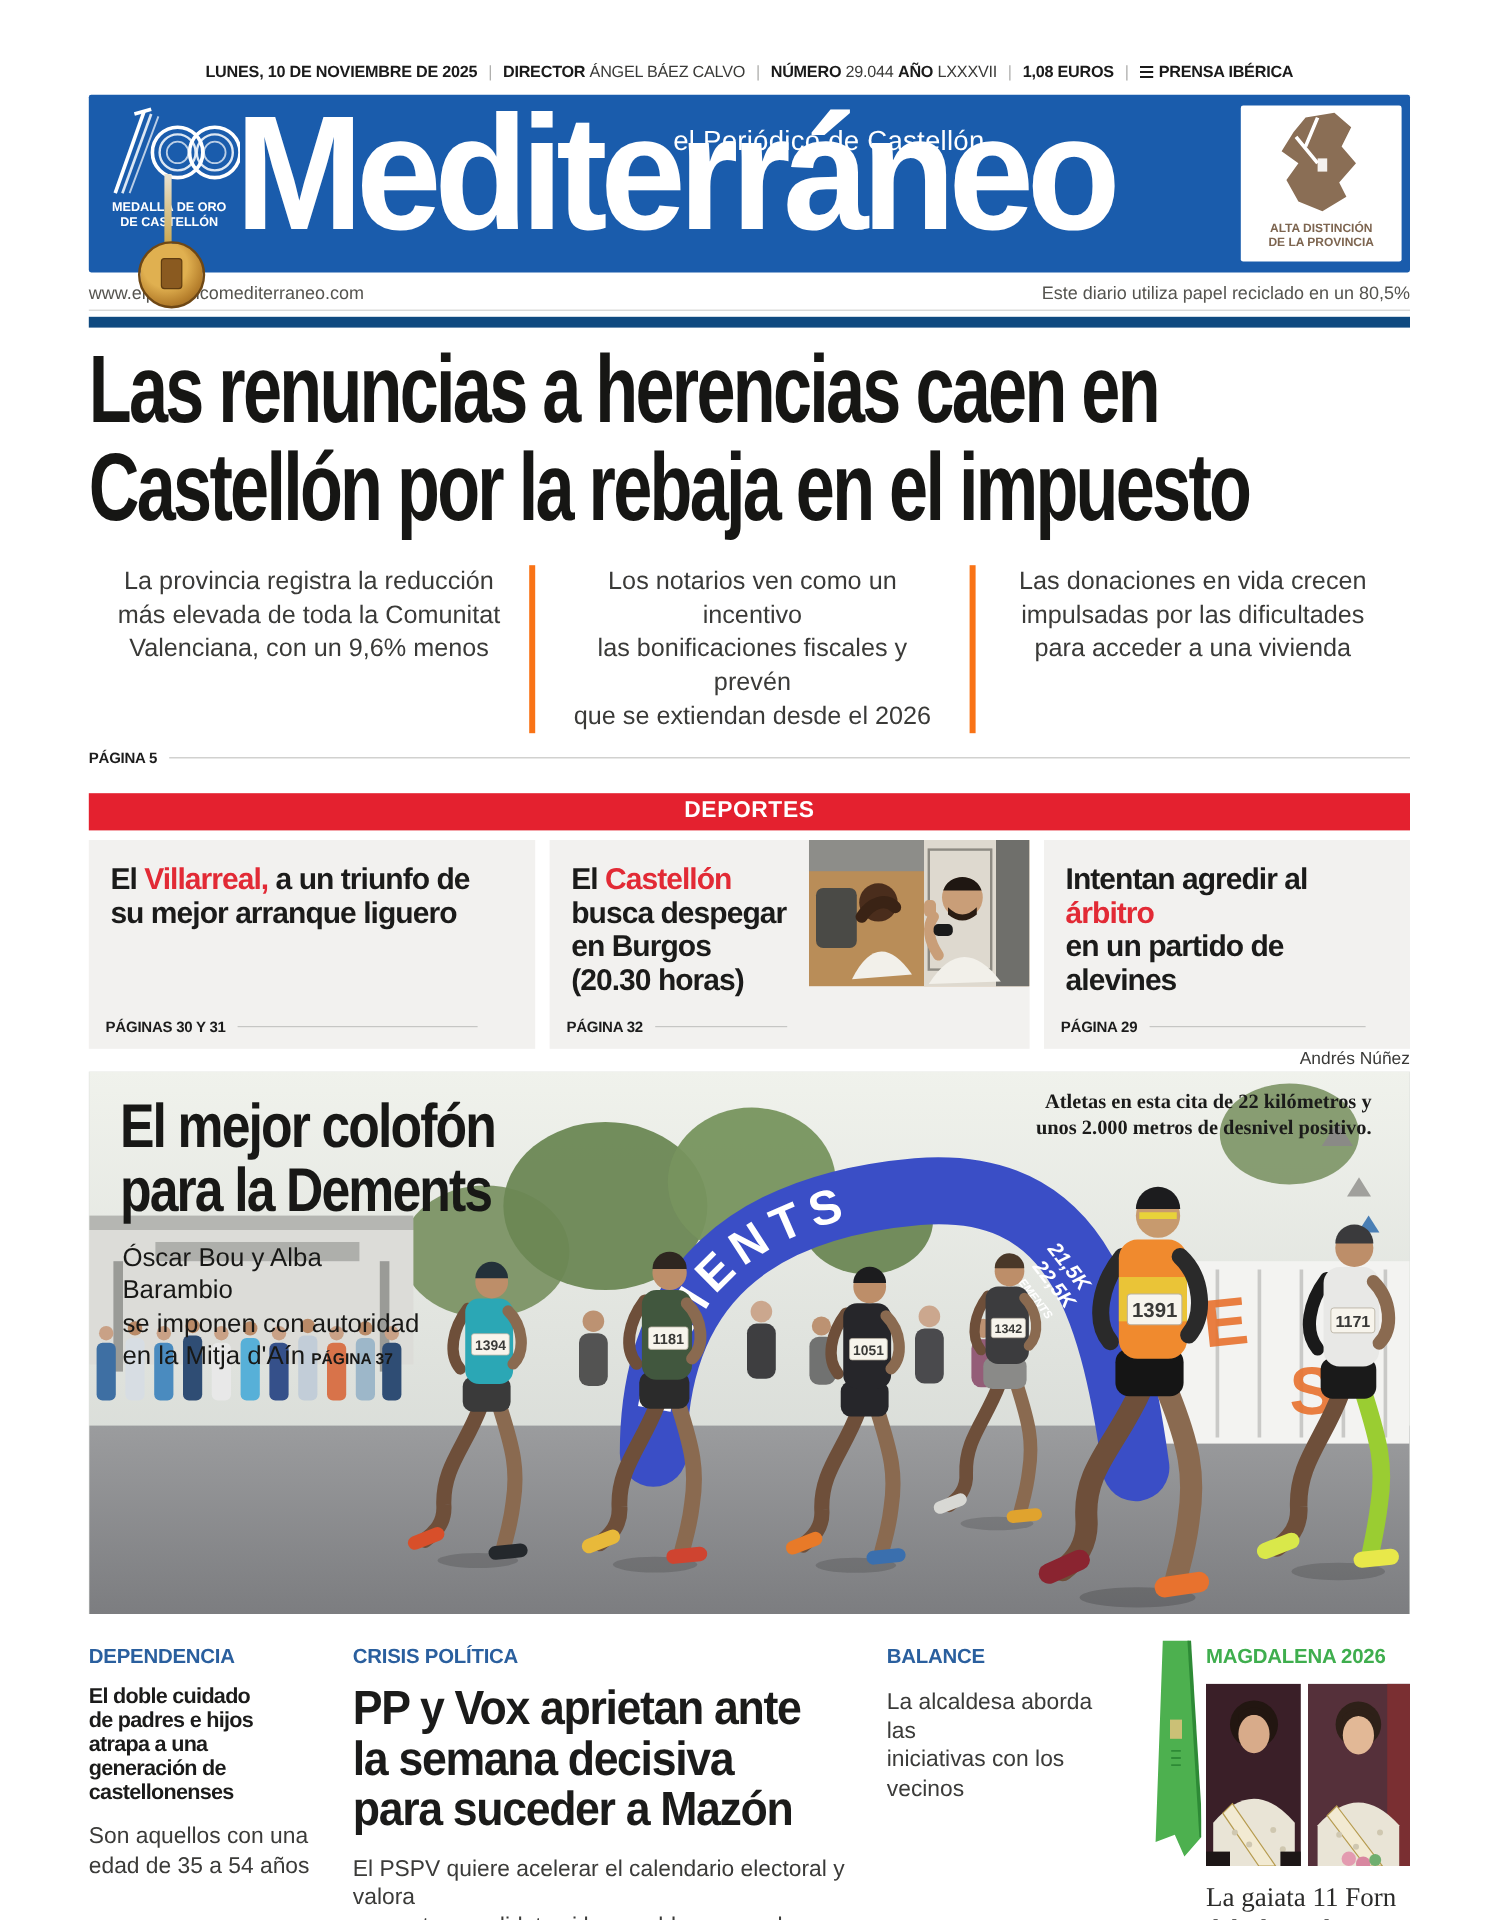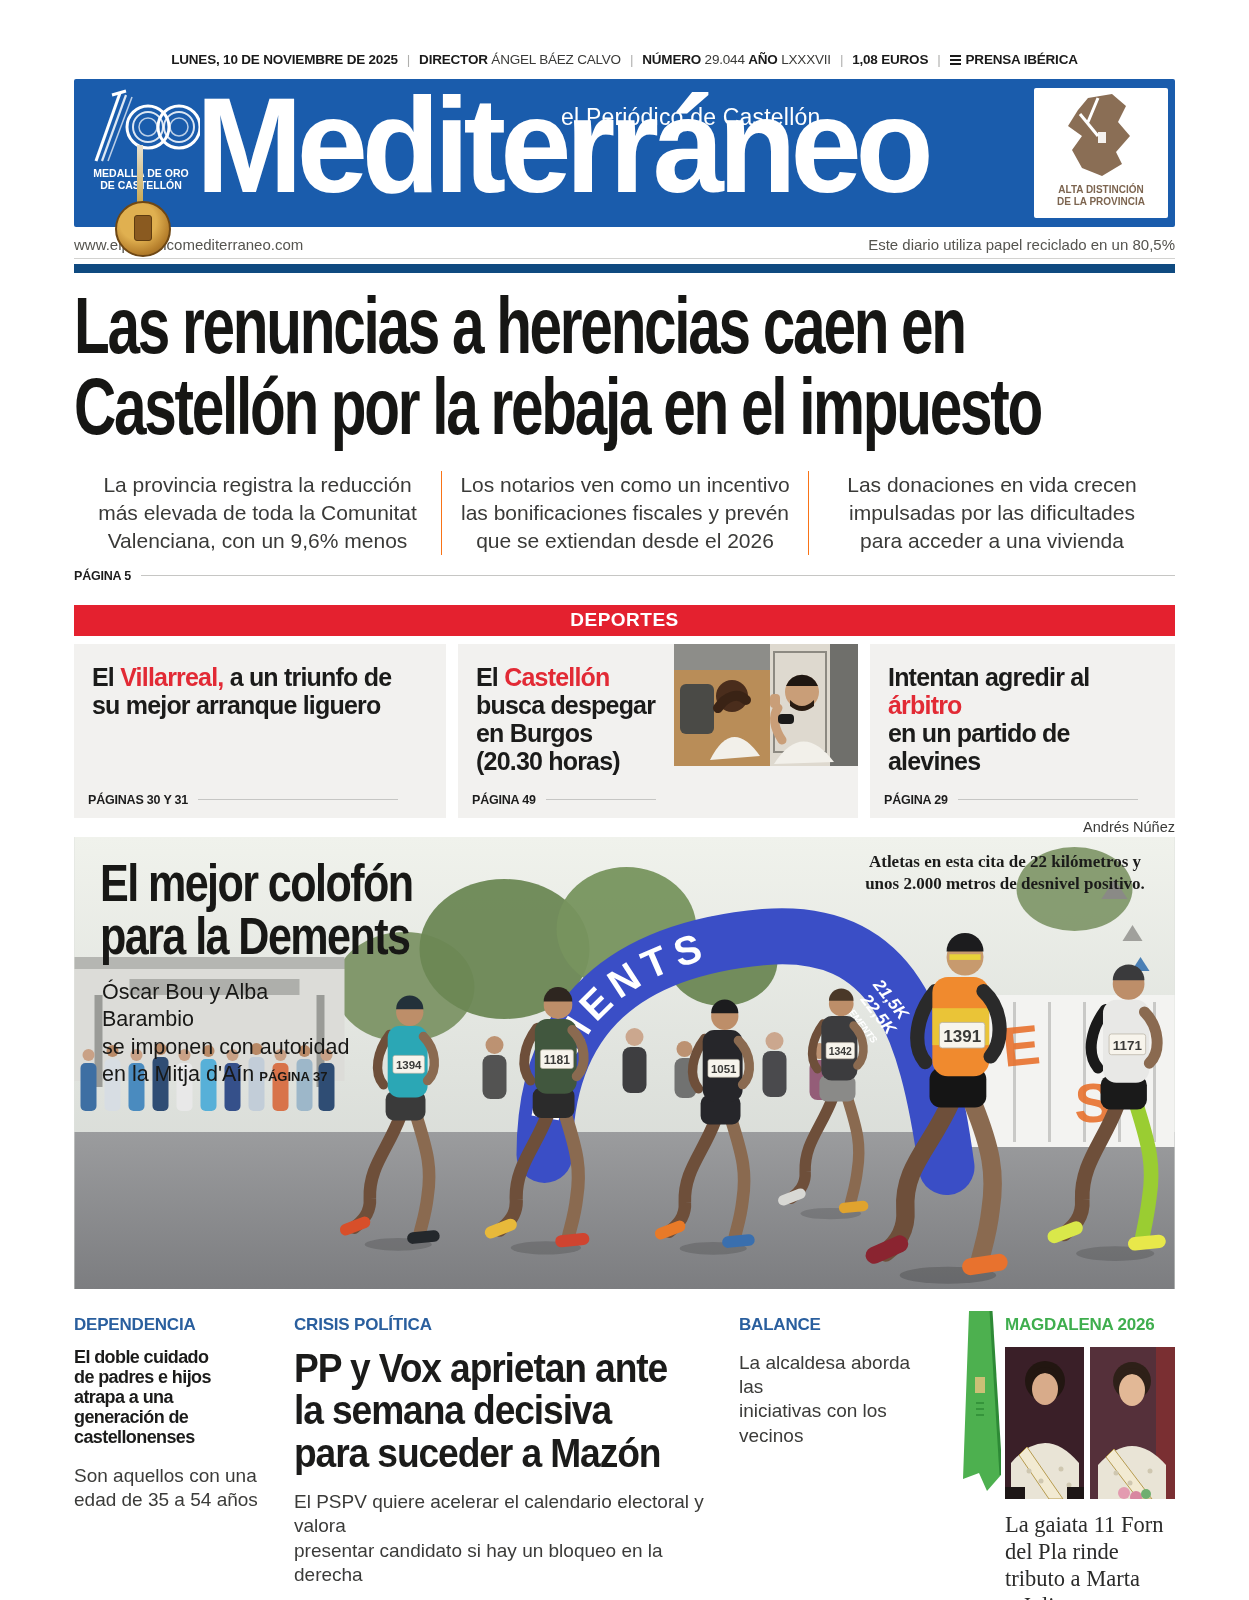--- a/index.html
+++ b/index.html
@@ -47,7 +47,7 @@
   .standfirst-row{margin-top:24px;display:grid;grid-template-columns:1fr 1fr 1fr;}
   .standfirst{font-size:21px;line-height:1.33;color:#3a3a38;text-align:center;white-space:pre-line;
               padding:0 18px;}
-  .standfirst + .standfirst{border-left:1px solid #f97316;}
+  .standfirst + .standfirst{border-left:5px solid #f97316;}
   .page-ref{display:flex;align-items:center;gap:10px;margin-top:14px;}
   .page-ref .lbl{font-size:12.5px;font-weight:bold;color:#1c1c1c;letter-spacing:-0.2px;white-space:nowrap;}
   .page-ref .line{flex:1;border-top:1.5px solid #c6c6c4;}

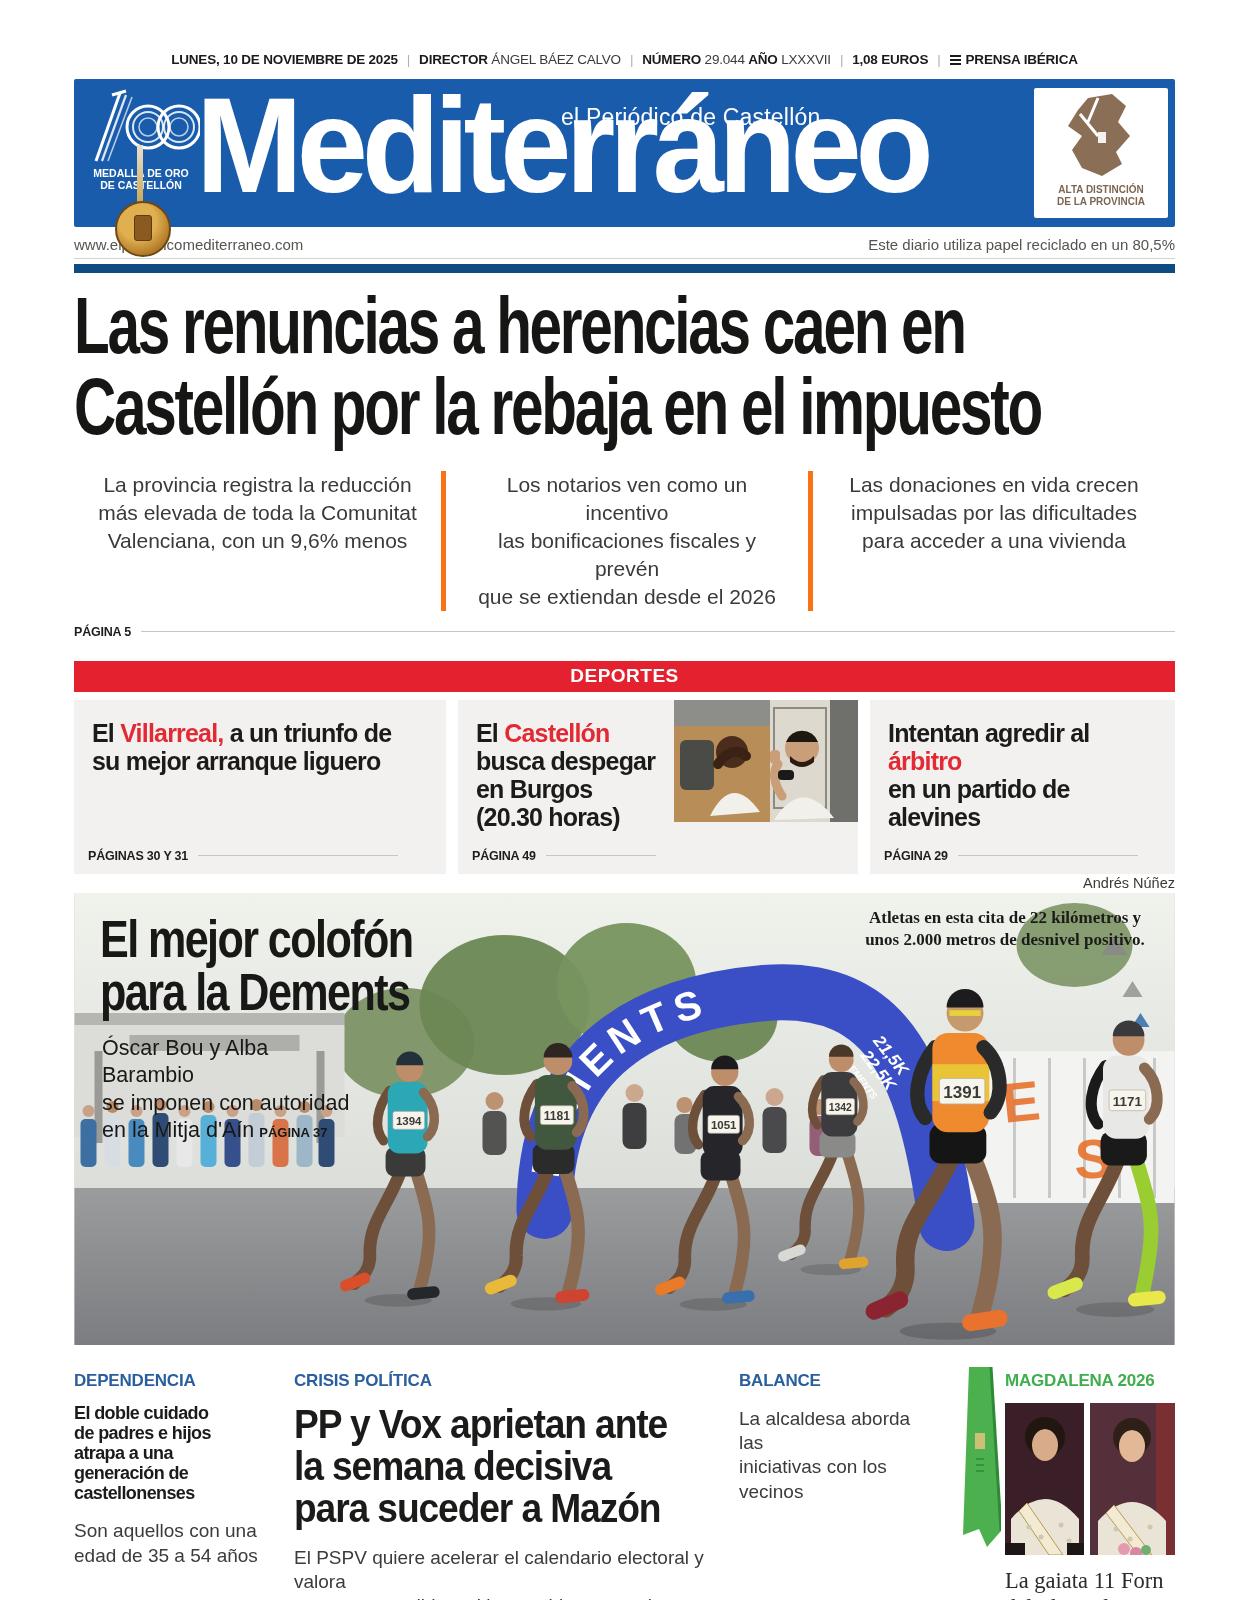--- a/index.html
+++ b/index.html
@@ -197,7 +197,7 @@
         <h3><span>El </span><span class="hl">Castellón</span><span> busca despegar
 en Burgos (20.30 horas)</span></h3>
         <div class="page-ref">
-          <span class="lbl">PÁGINA 49</span>
+          <span class="lbl">PÁGINA 32</span>
           <span class="line" style="flex:0 0 110px"></span>
         </div>
         <div class="teaser-photo">

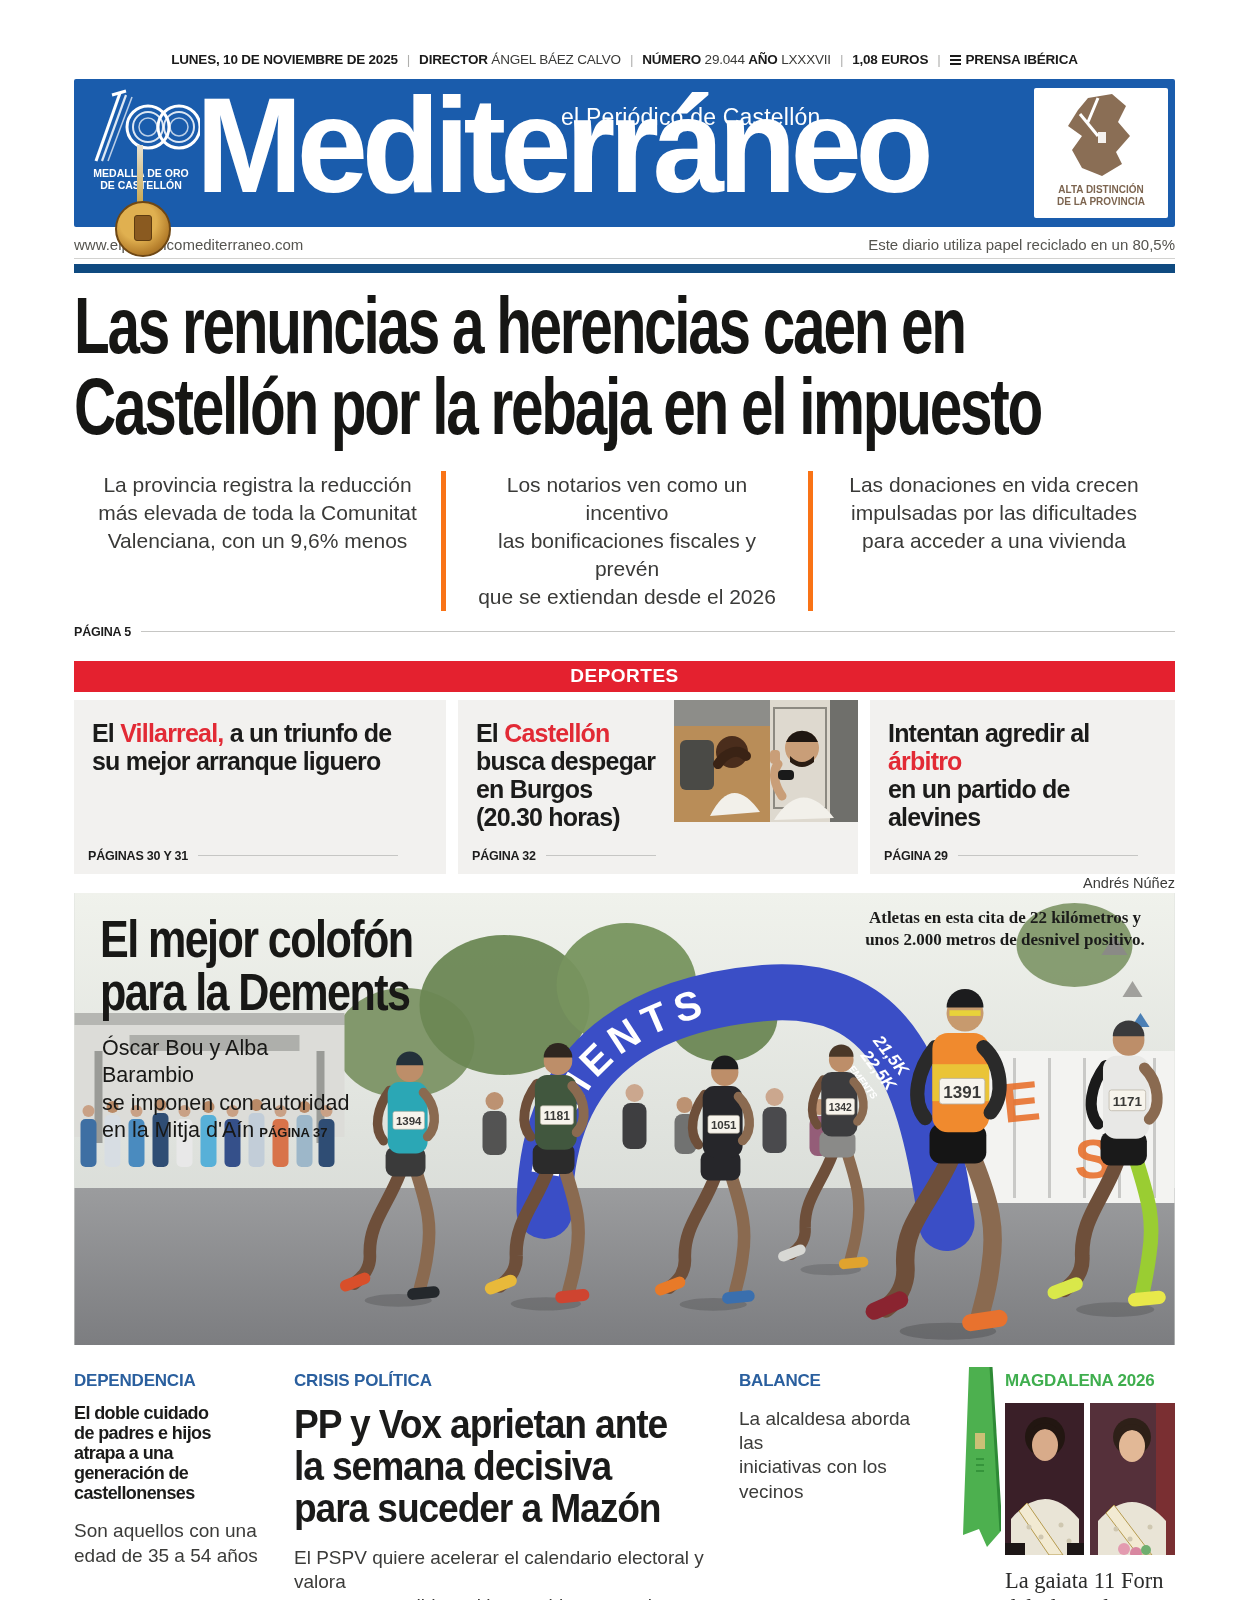--- a/index.html
+++ b/index.html
@@ -75,7 +75,7 @@
   .feat-sub{position:absolute;left:28px;top:142px;z-index:3;width:260px;font-size:21.5px;line-height:1.28;
             color:#181816;white-space:pre-line;}
   .feat-sub .pg{font-size:13px;font-weight:bold;margin-left:5px;}
-  .feat-caption{position:absolute;right:20px;top:14px;z-index:3;width:300px;text-align:center;
+  .feat-caption{position:absolute;right:32px;top:14px;z-index:3;width:300px;text-align:right;
                 font-family:"Liberation Serif",serif;font-weight:bold;font-size:17px;line-height:1.3;
                 color:#1b1b1a;white-space:pre-line;}
 

